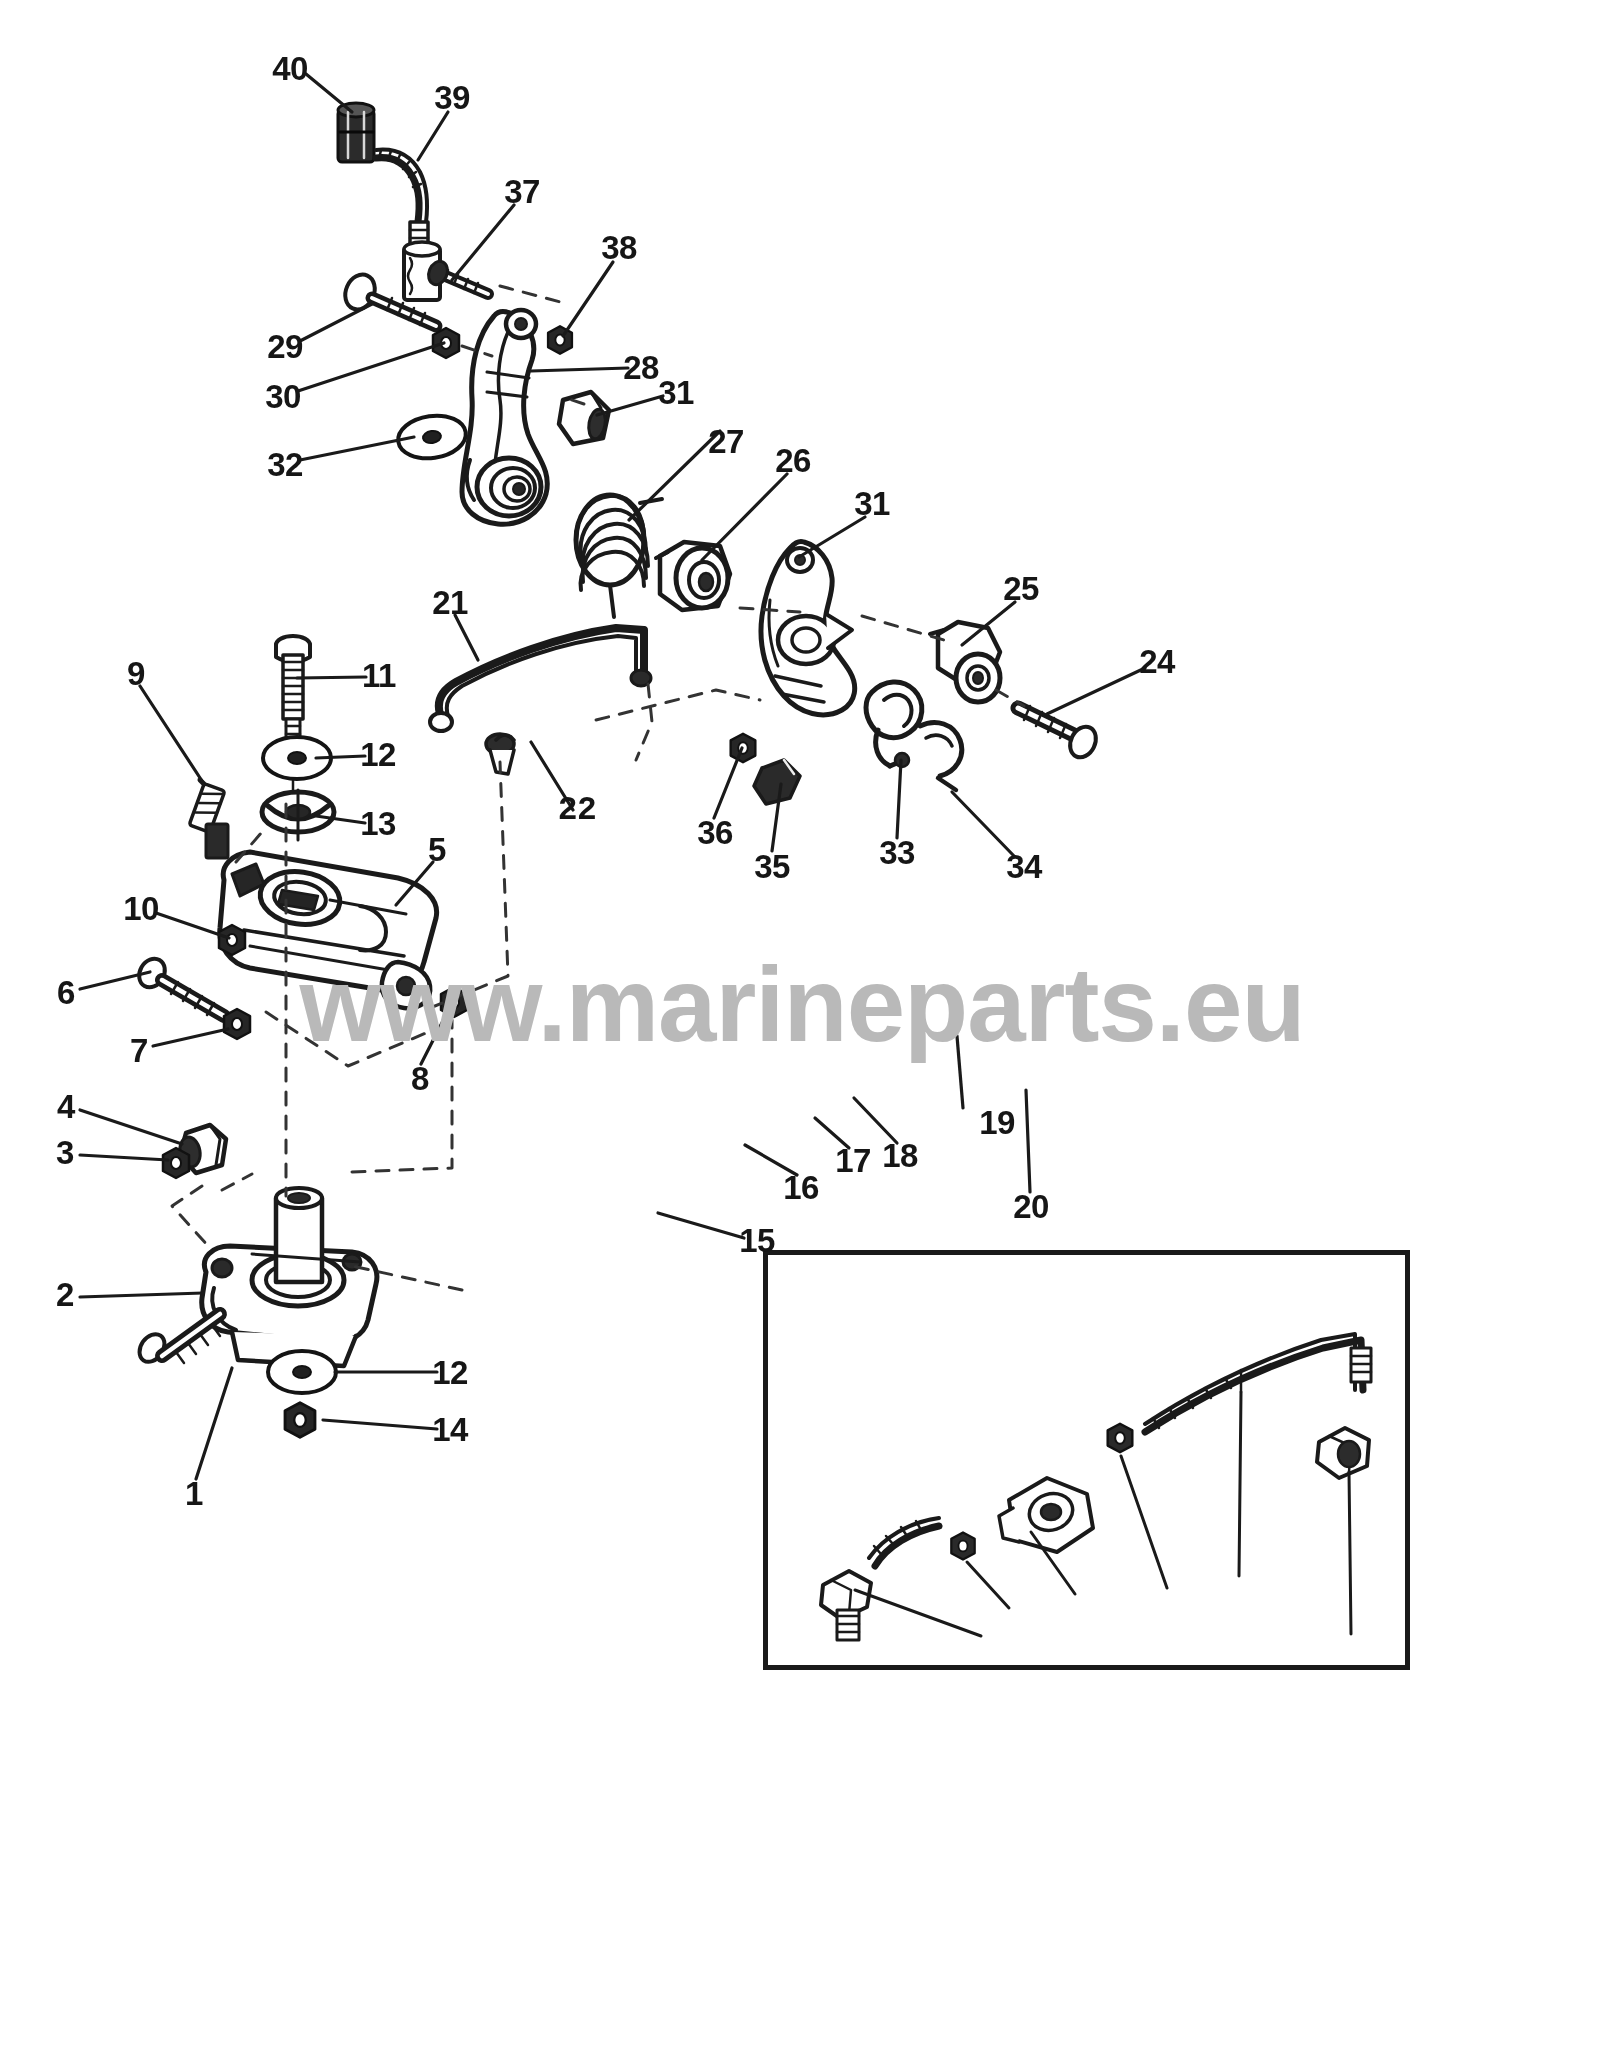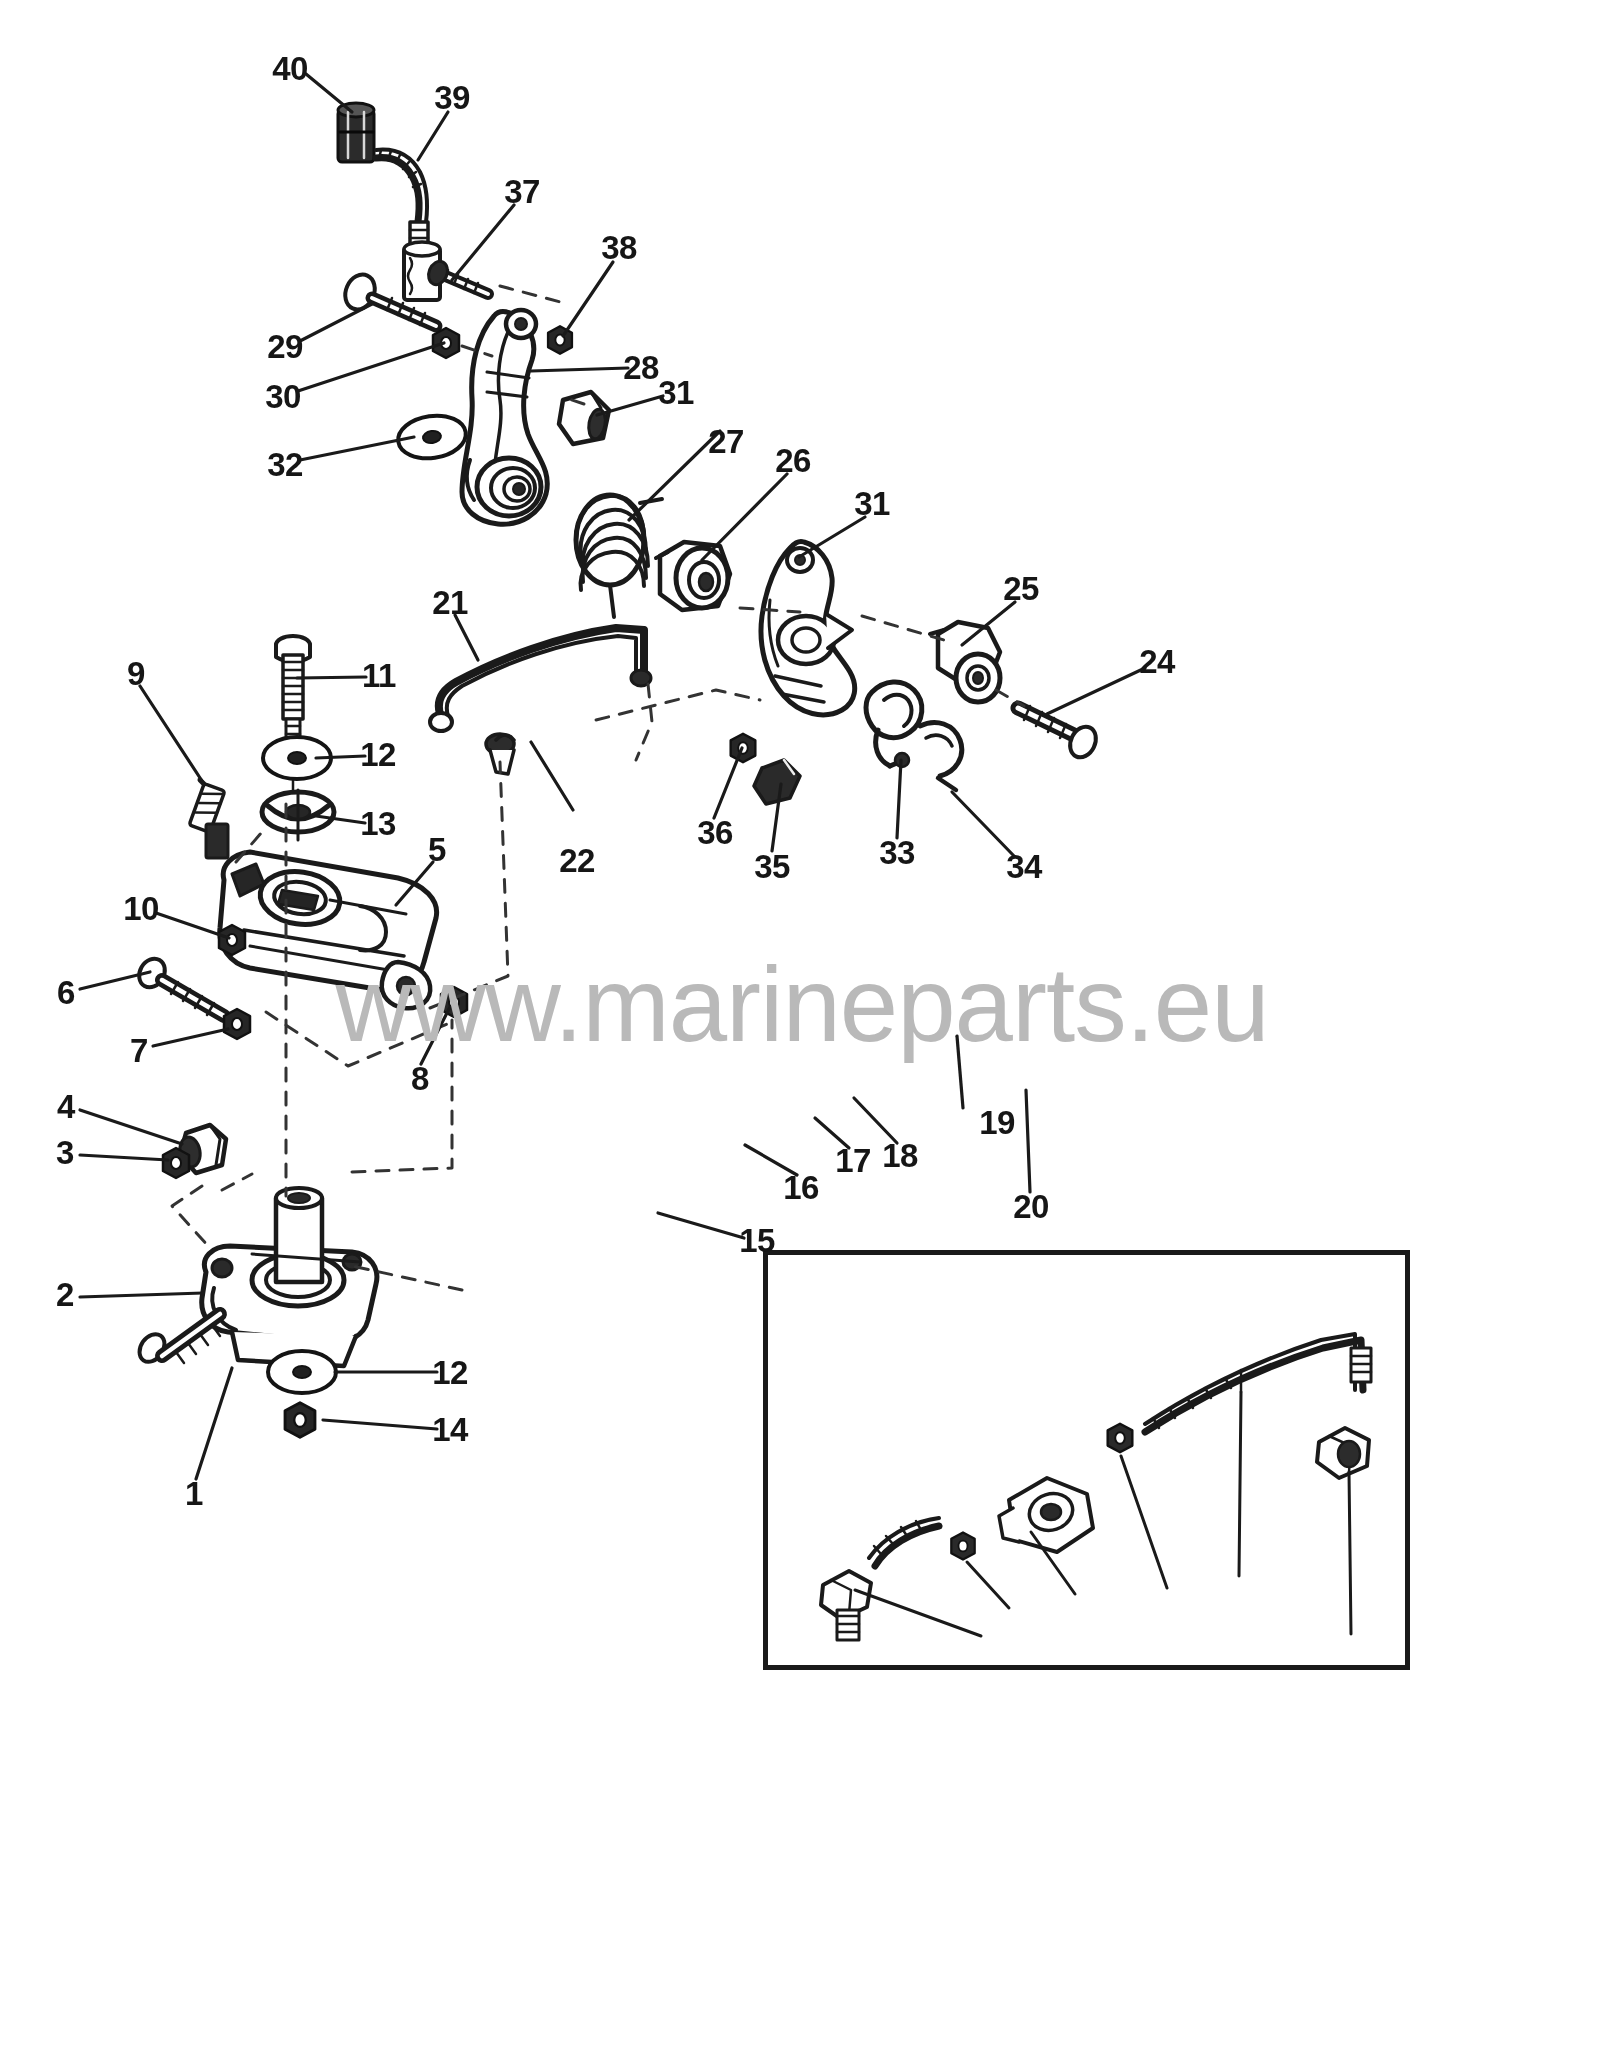--- a/index.html
+++ b/index.html
@@ -508,7 +508,7 @@
       <div class="callout" style="left: 379px; top: 675px;">11</div>
       <div class="callout" style="left: 378px; top: 754px;">12</div>
       <div class="callout" style="left: 378px; top: 823px;">13</div>
-      <div class="callout" style="left: 577px; top: 860px;">22</div>
+      <div class="callout" style="left: 577px; top: 810px; font-family: Liberation Mono, monospace;">22</div>
       <div class="callout" style="left: 715px; top: 832px;">36</div>
       <div class="callout" style="left: 772px; top: 866px;">35</div>
       <div class="callout" style="left: 897px; top: 852px;">33</div>

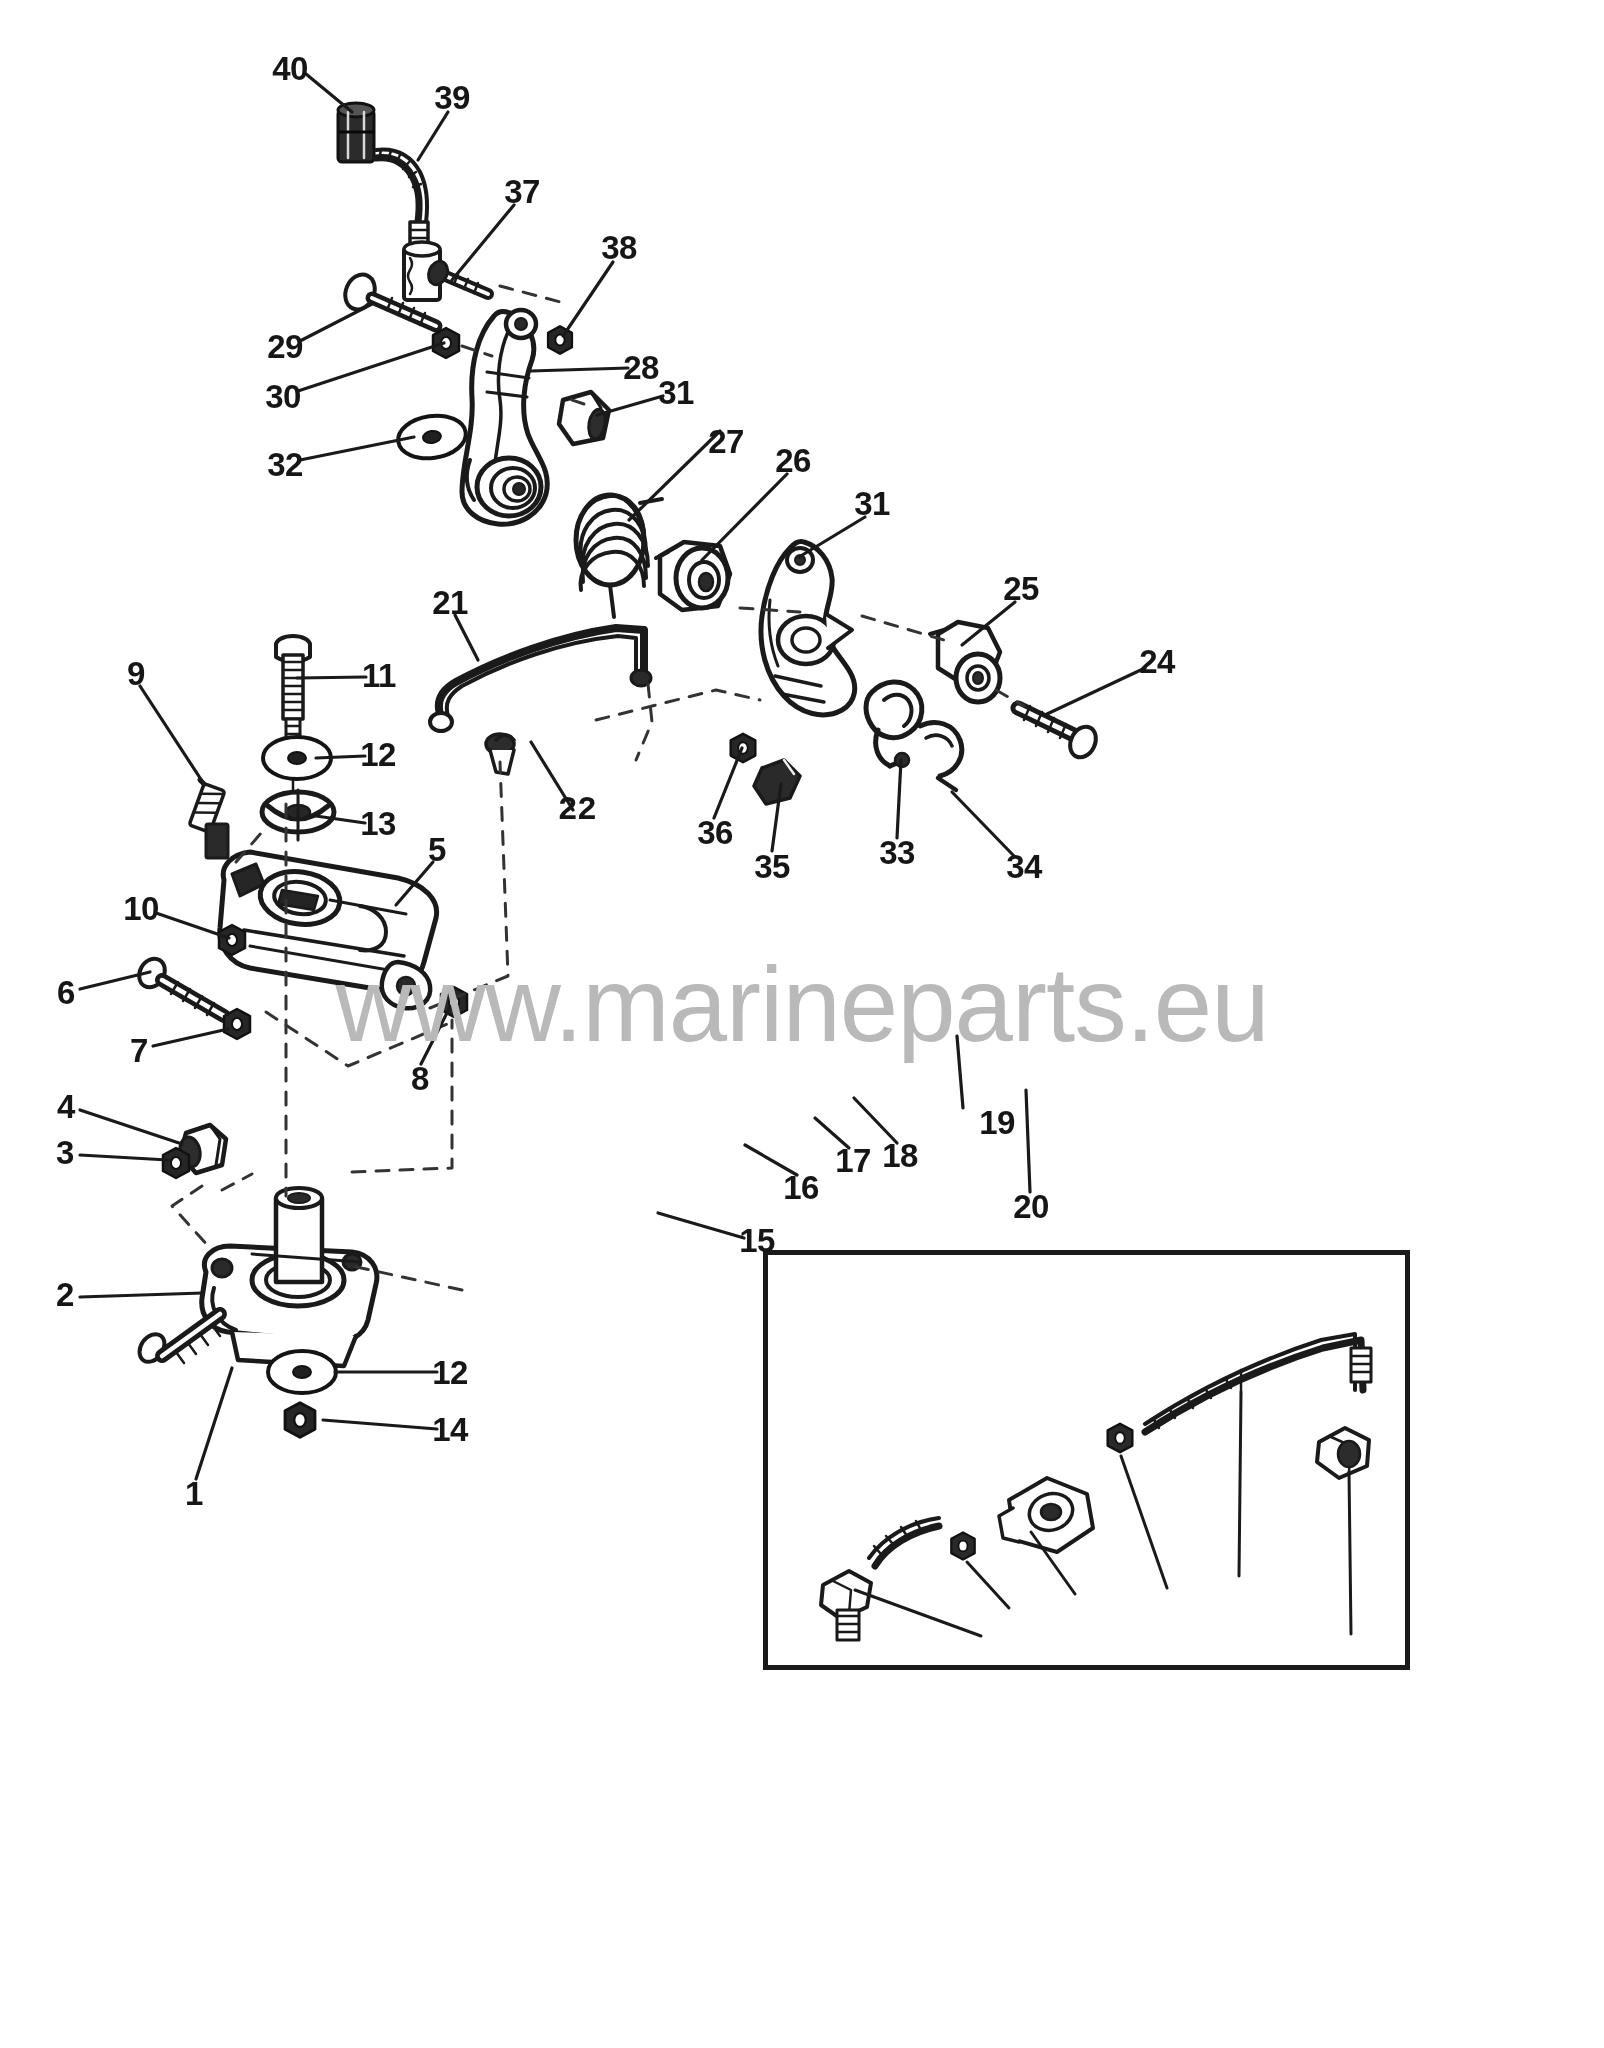--- a/index.html
+++ b/index.html
@@ -11,7 +11,7 @@
            font-size:33px;color:#161616;letter-spacing:-0.5px;line-height:1;
            transform:translate(-50%,-50%);white-space:nowrap;}
   #watermark{position:absolute;left:0;top:945px;width:1604px;text-align:center;
-             font-family:"Liberation Sans",sans-serif;font-size:105px;font-weight:400;
+             font-family:"Liberation Sans",sans-serif;font-size:105px;font-weight:700;
              color:#b9b9b9;letter-spacing:-1px;pointer-events:none;}
   #inset-box{position:absolute;left:763px;top:1250px;width:637px;height:410px;
              border:5px solid #1a1a1a;background:transparent;}

